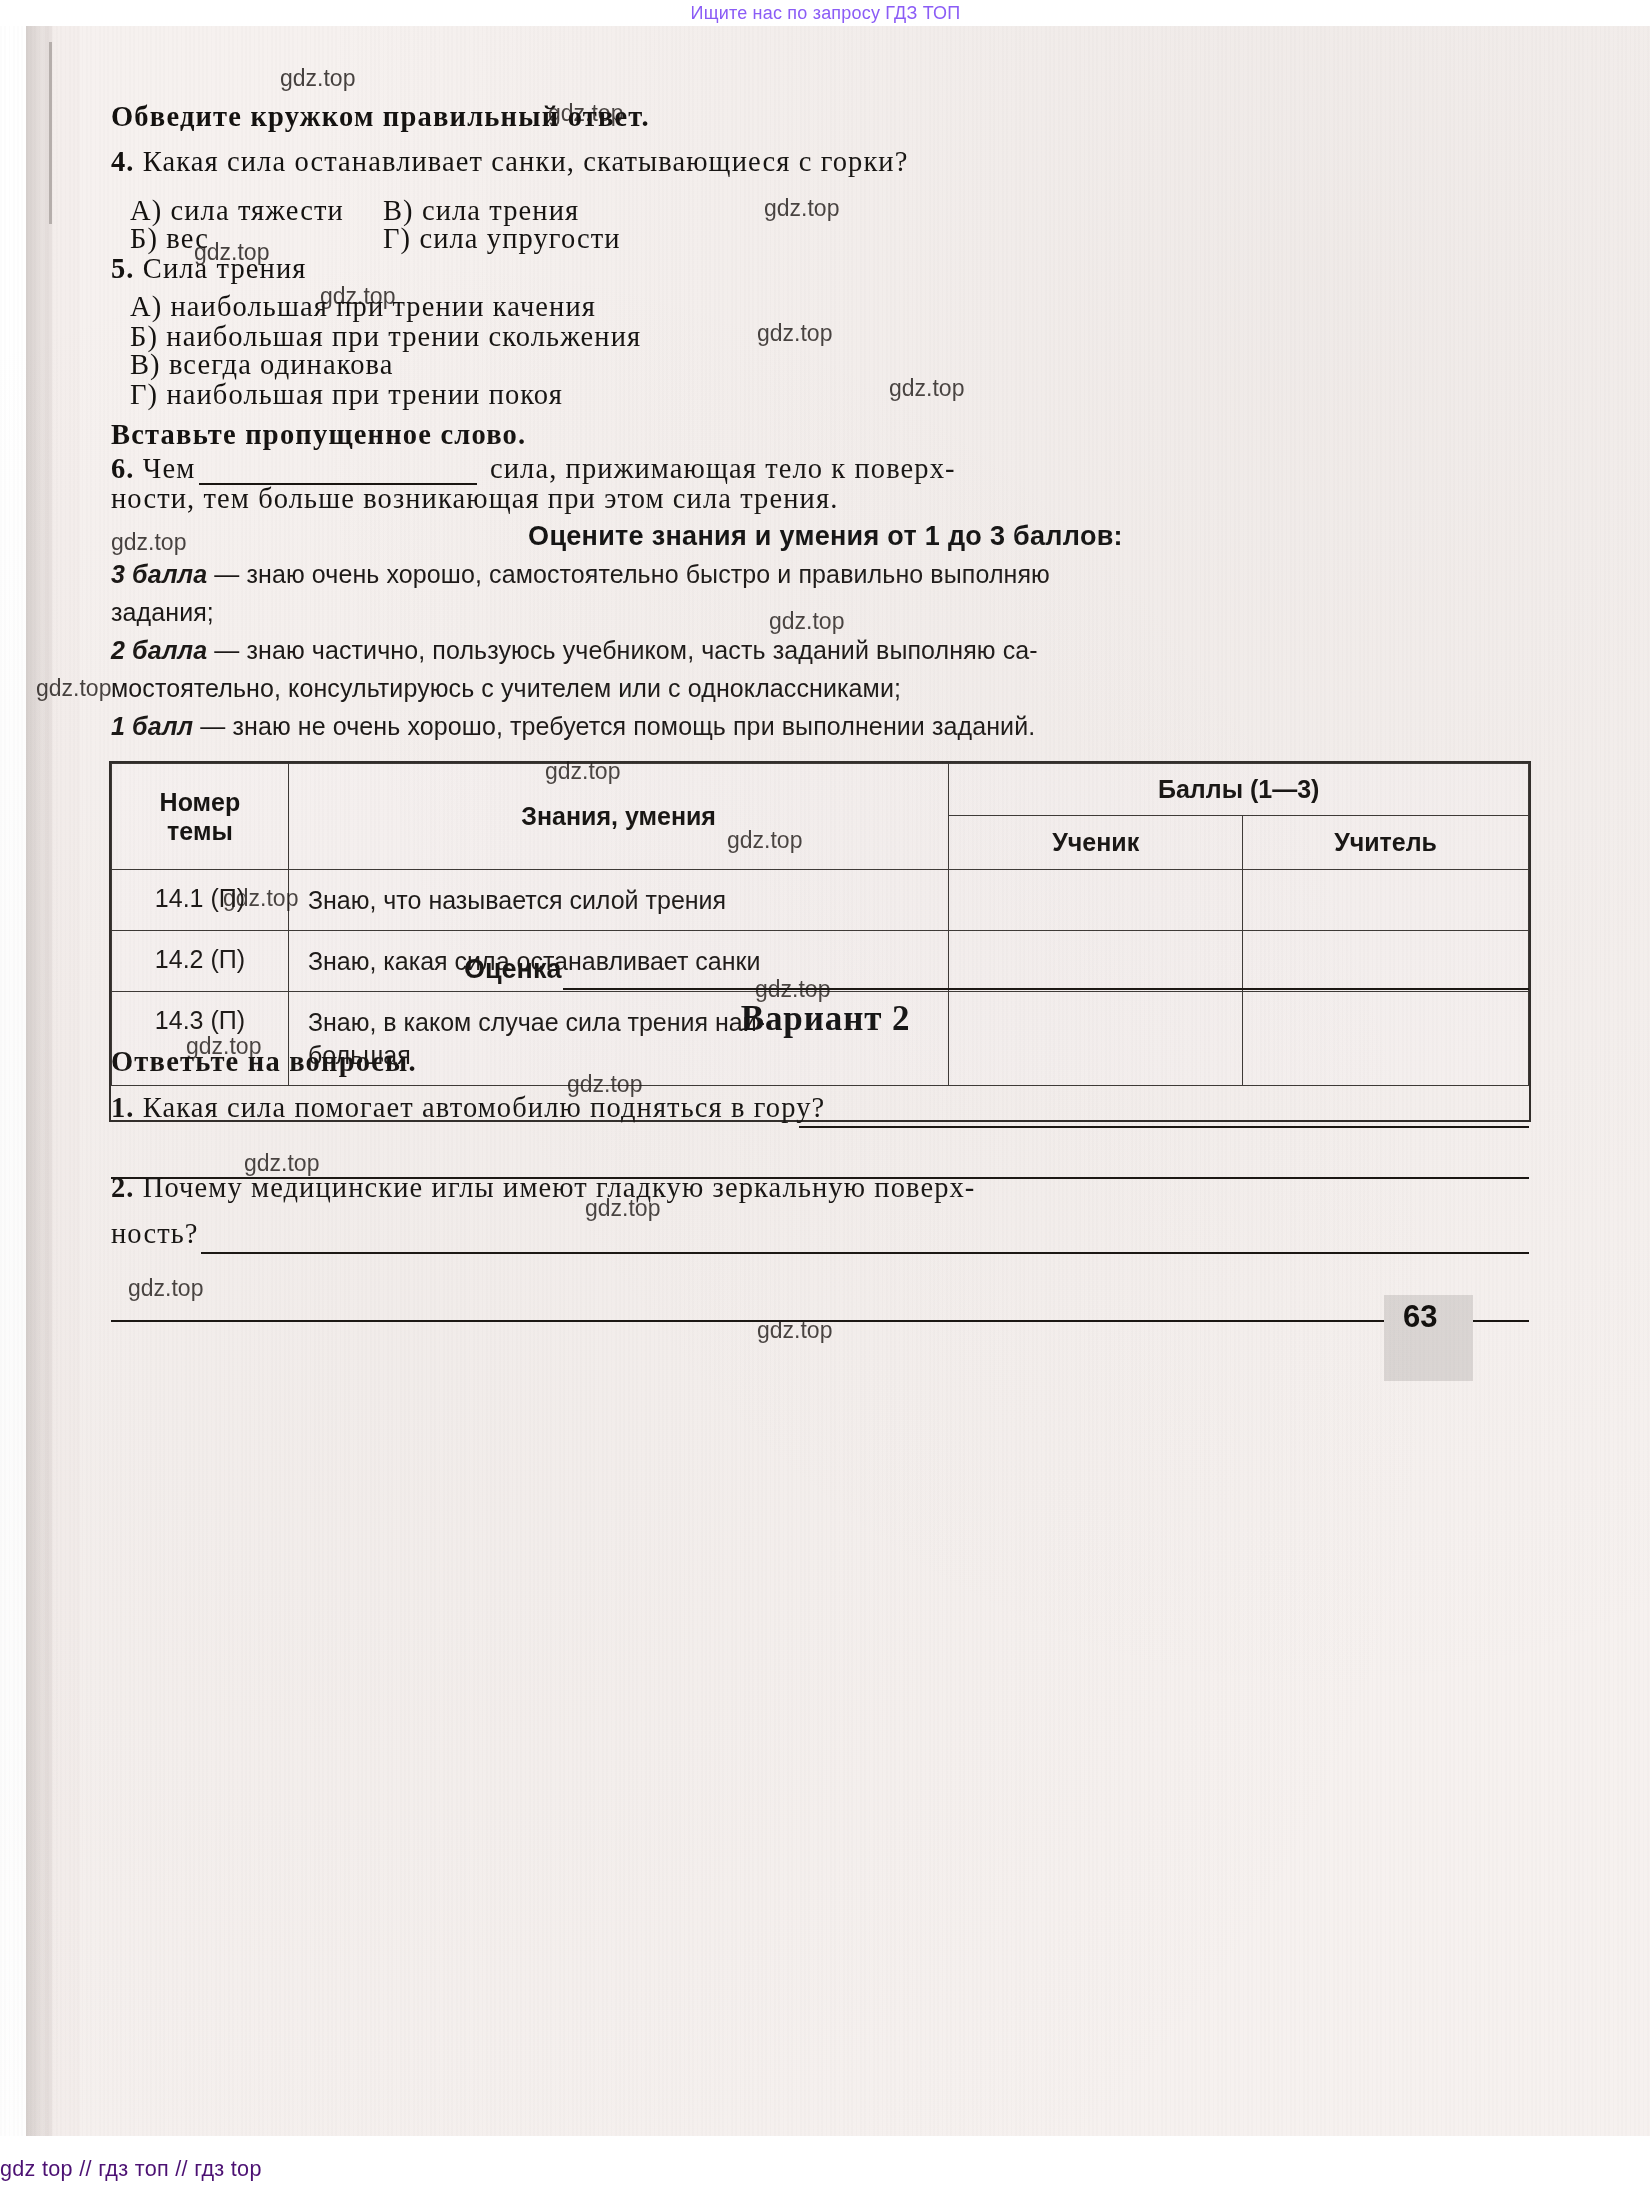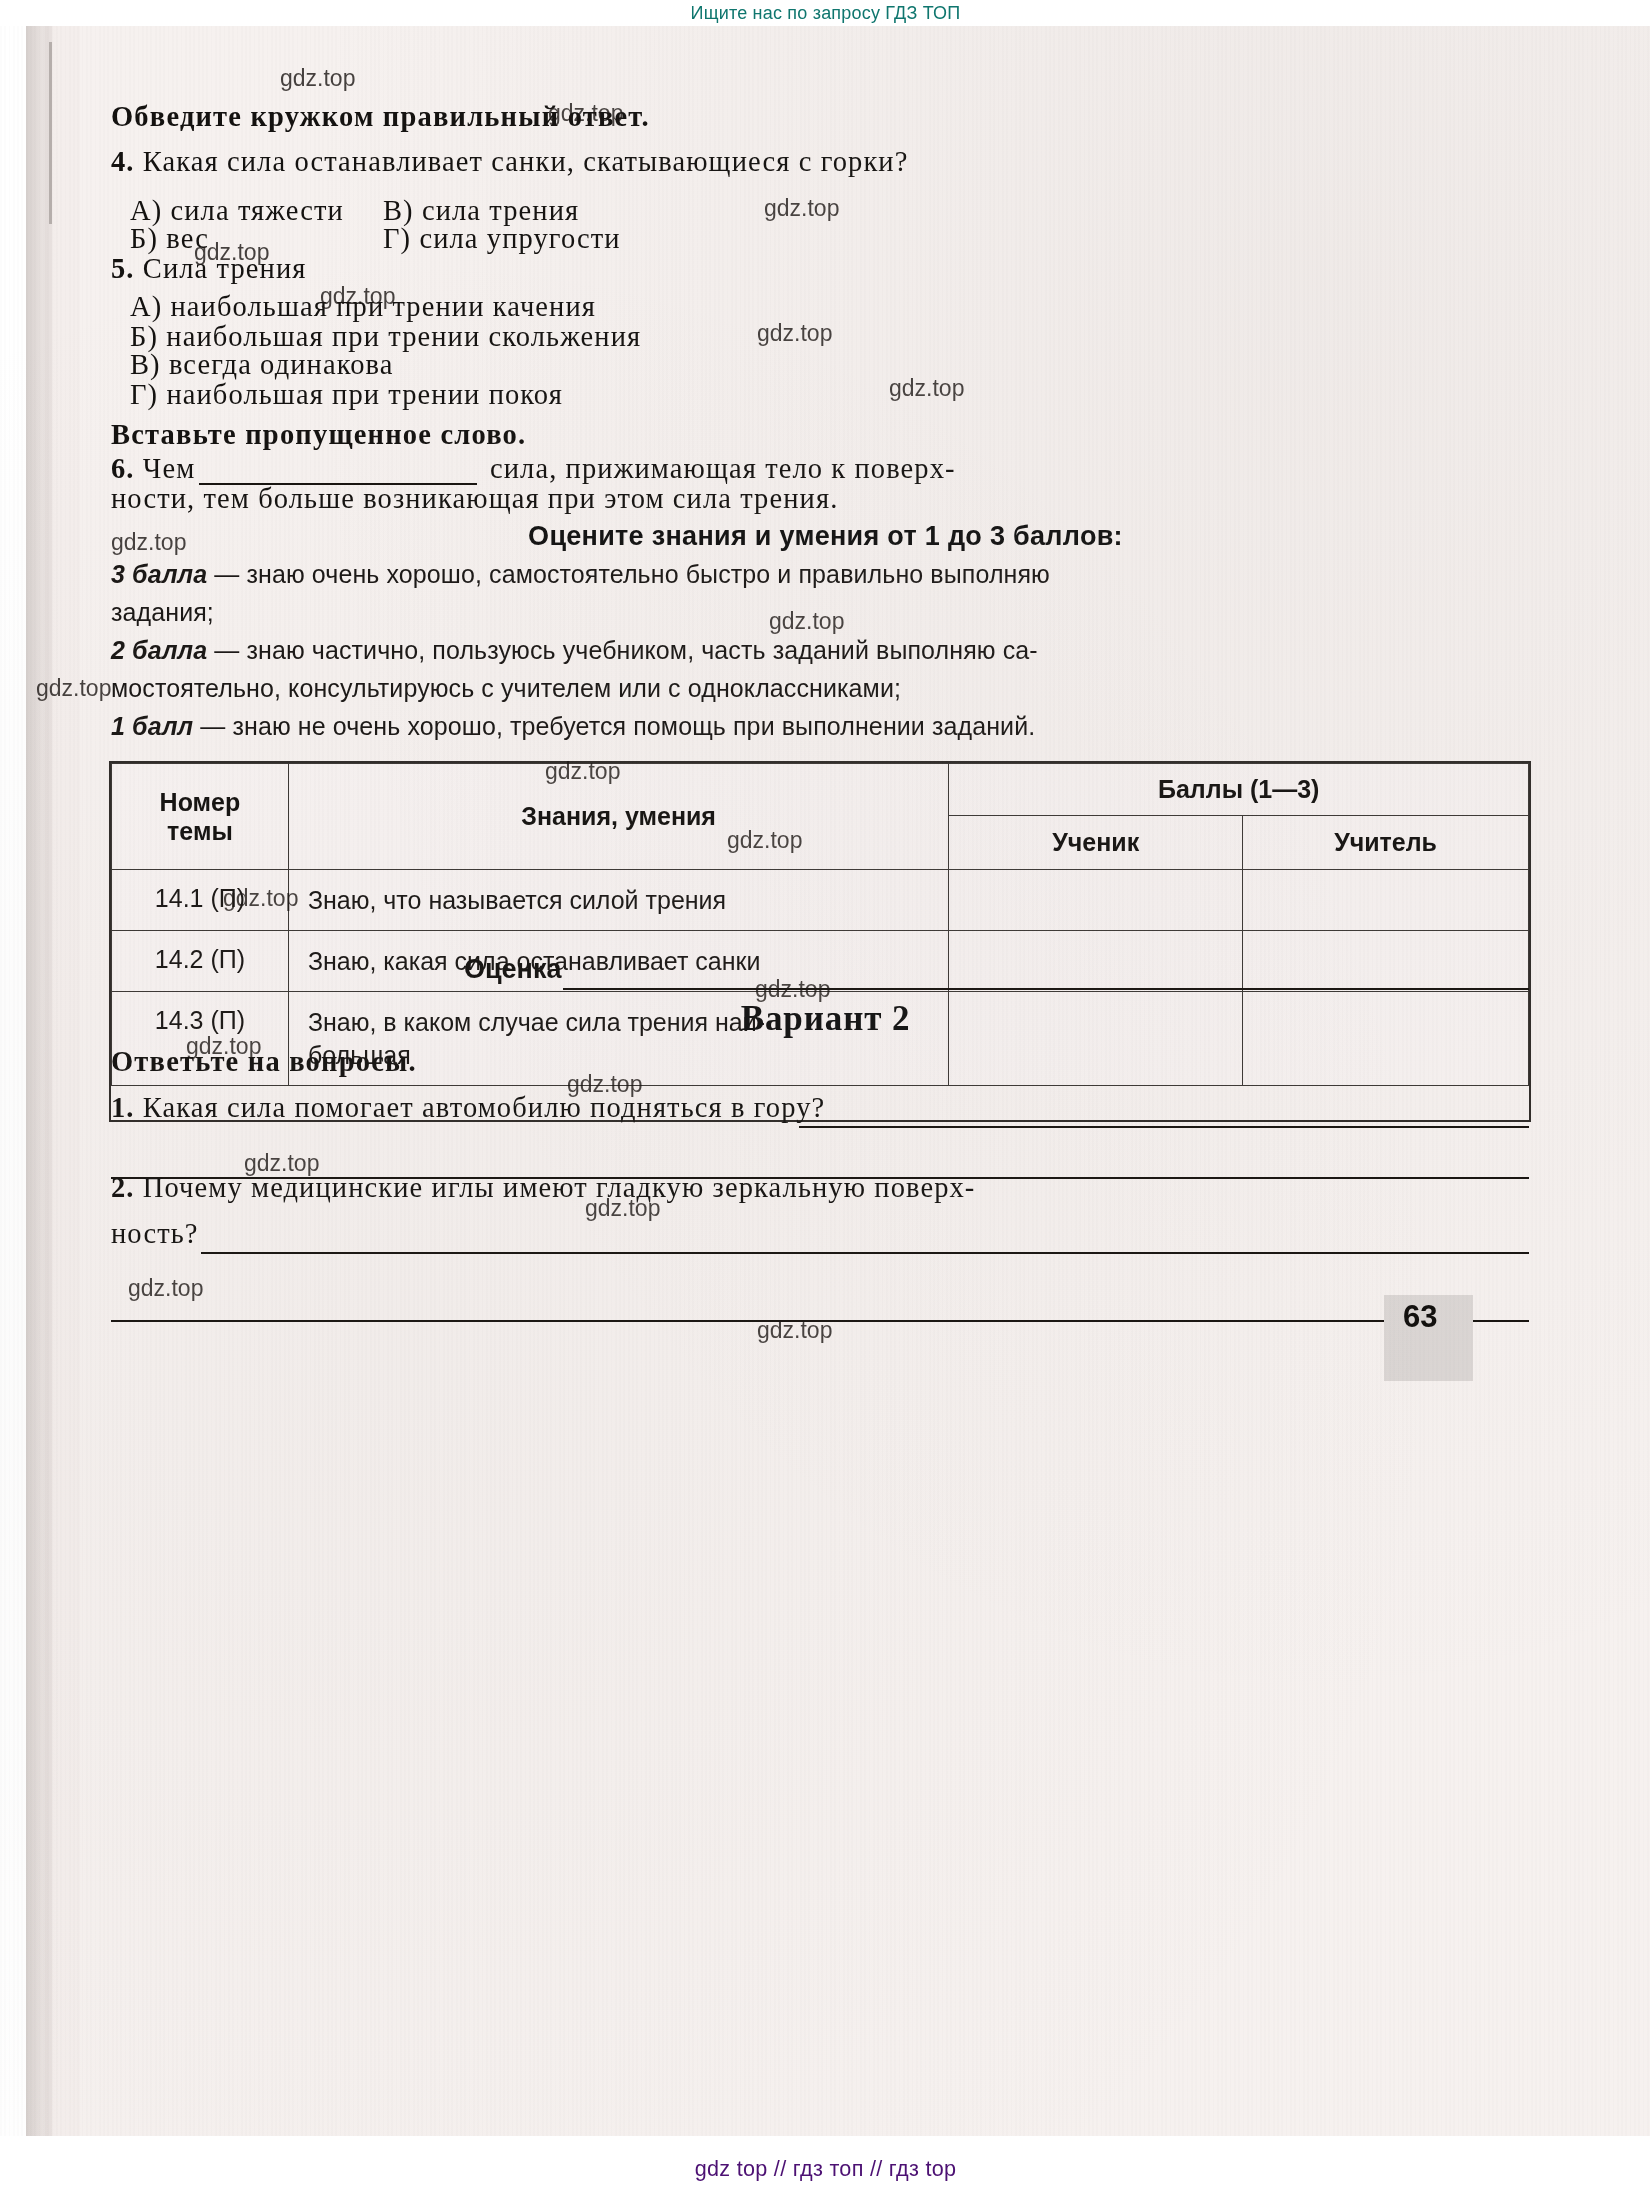--- a/index.html
+++ b/index.html
@@ -19,7 +19,7 @@
     display:flex; align-items:center; justify-content:center;
   }
   .promo-text{
-    color:#0f766e;
+    color:#8b5cf6;
     font-family:"Liberation Sans", sans-serif;
     font-size:18px; letter-spacing:0.2px; white-space:nowrap;
   }

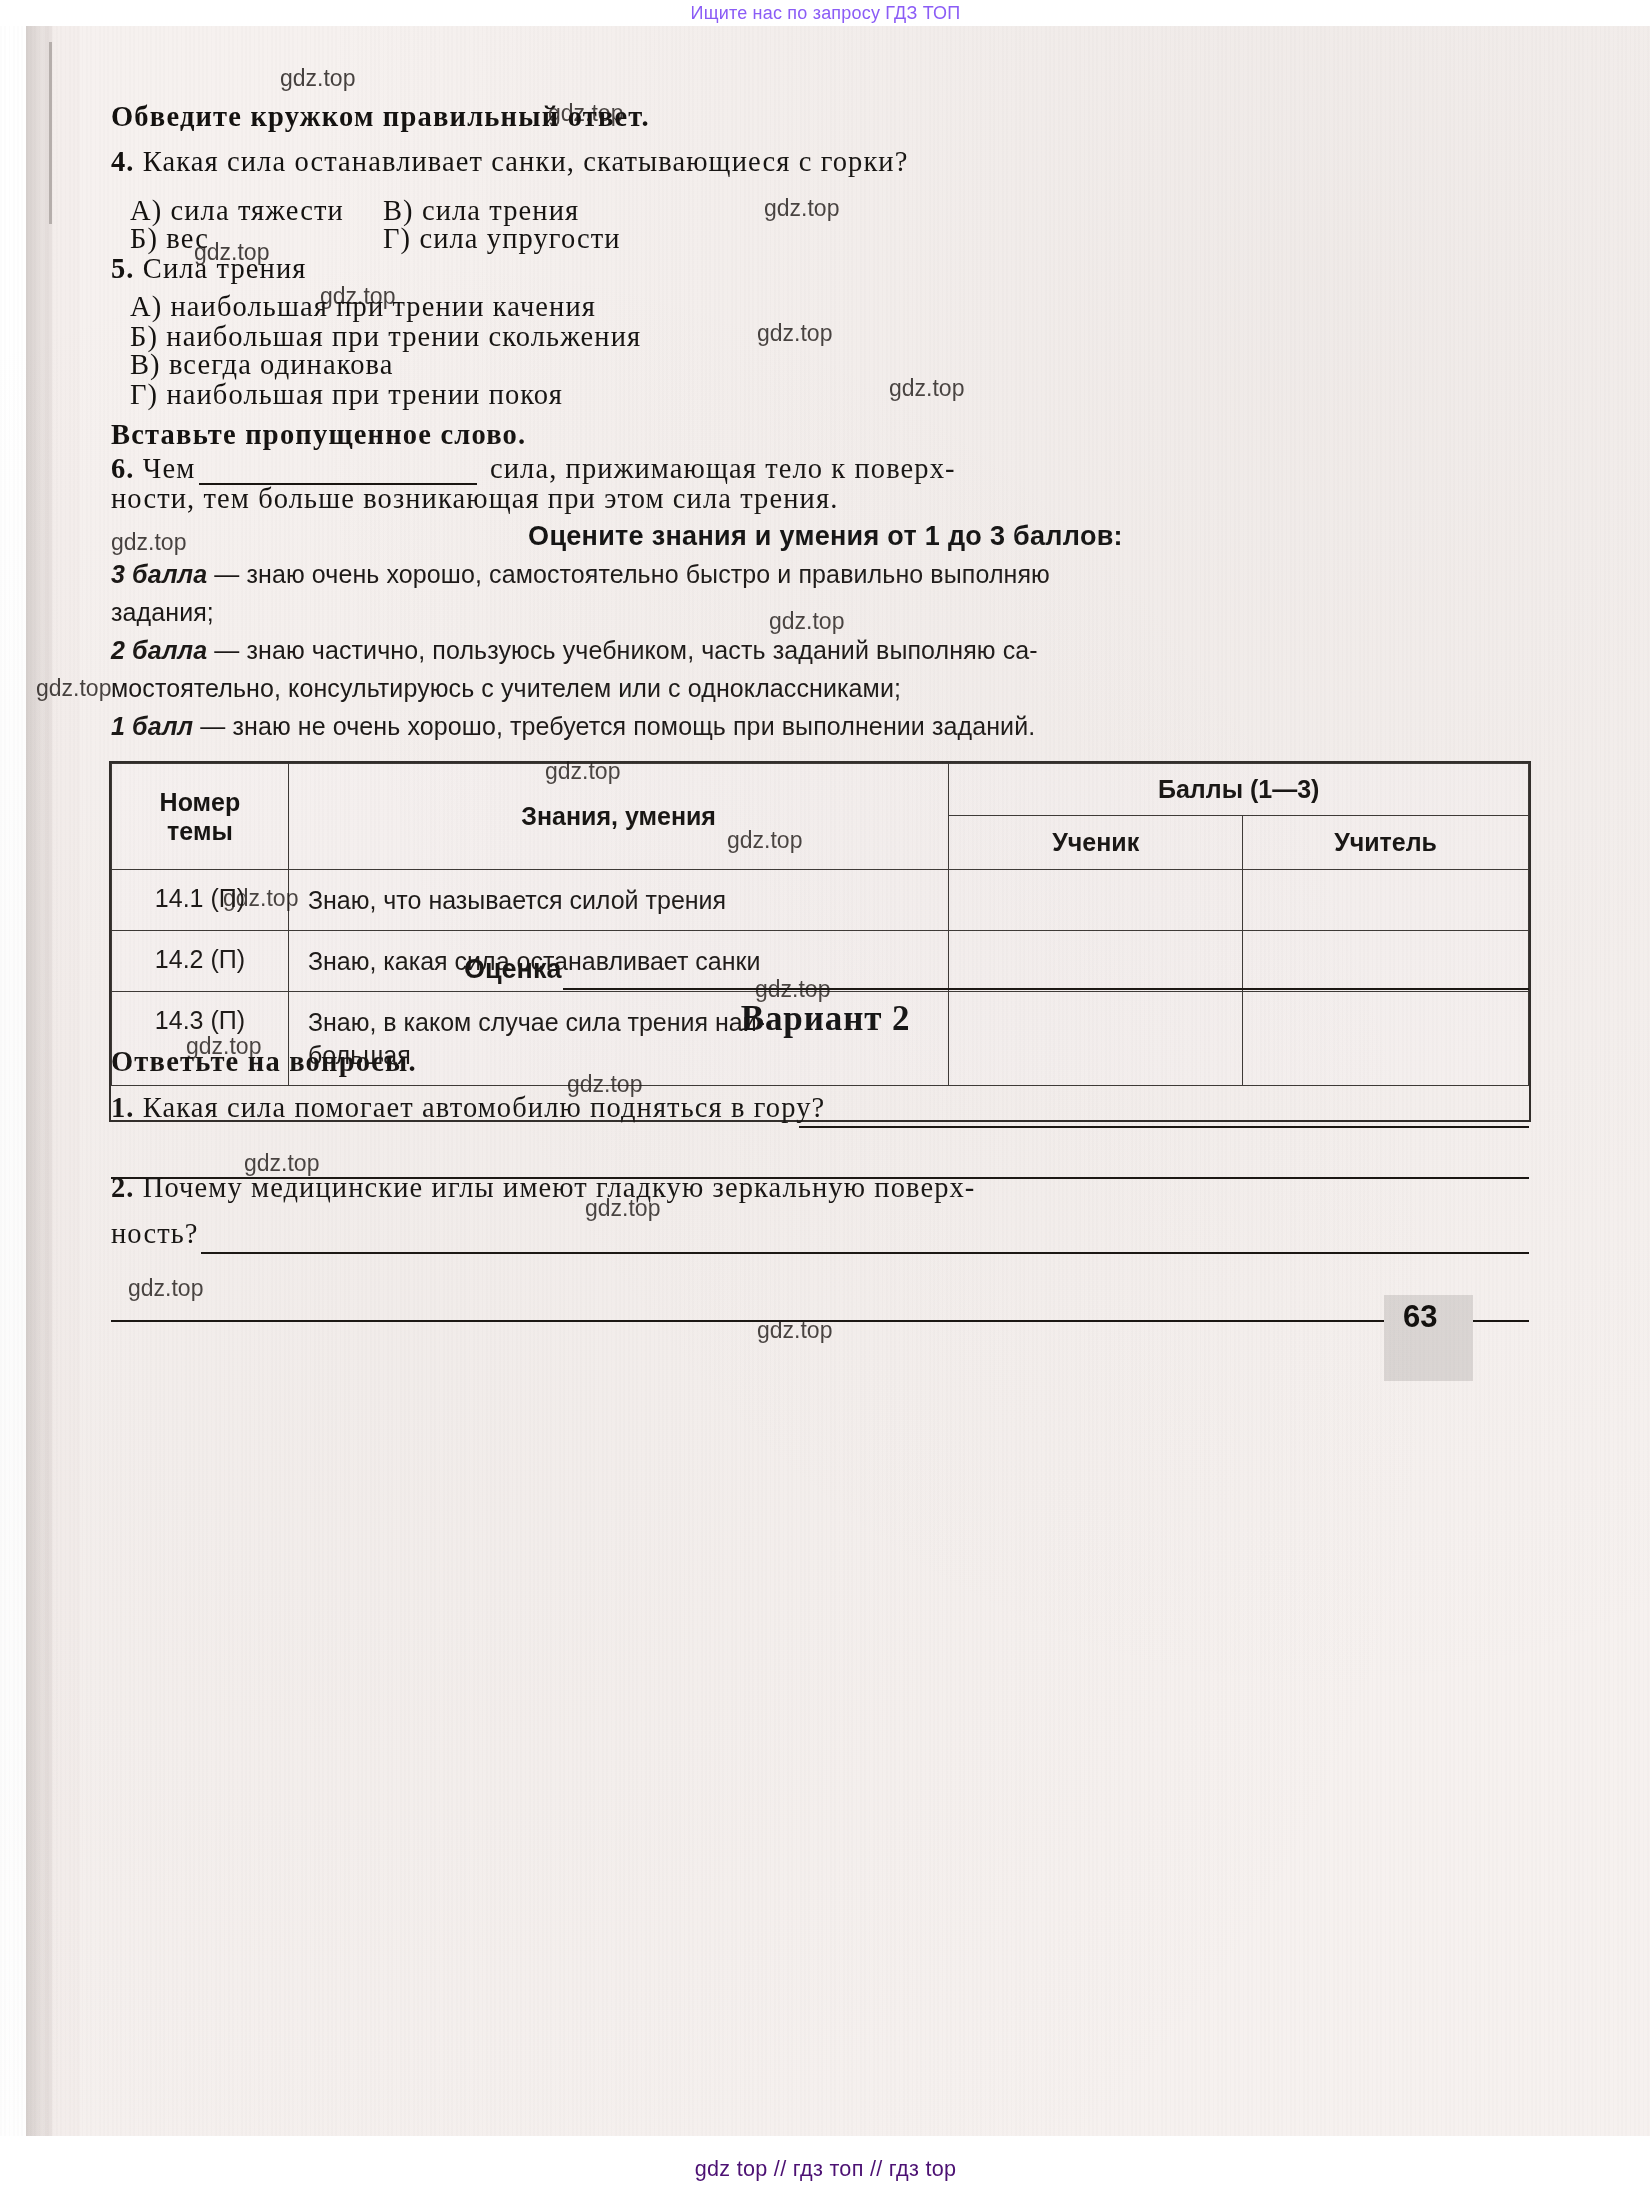--- a/index.html
+++ b/index.html
@@ -165,7 +165,7 @@
   .footer-bar{
     position:absolute; left:0; top:2136px; width:1651px; height:66px;
     background:#ffffff;
-    display:flex; align-items:center; justify-content:center;
+    display:flex; align-items:center; justify-content:flex-start;
   }
   .footer-text{
     color:#4c1173;

